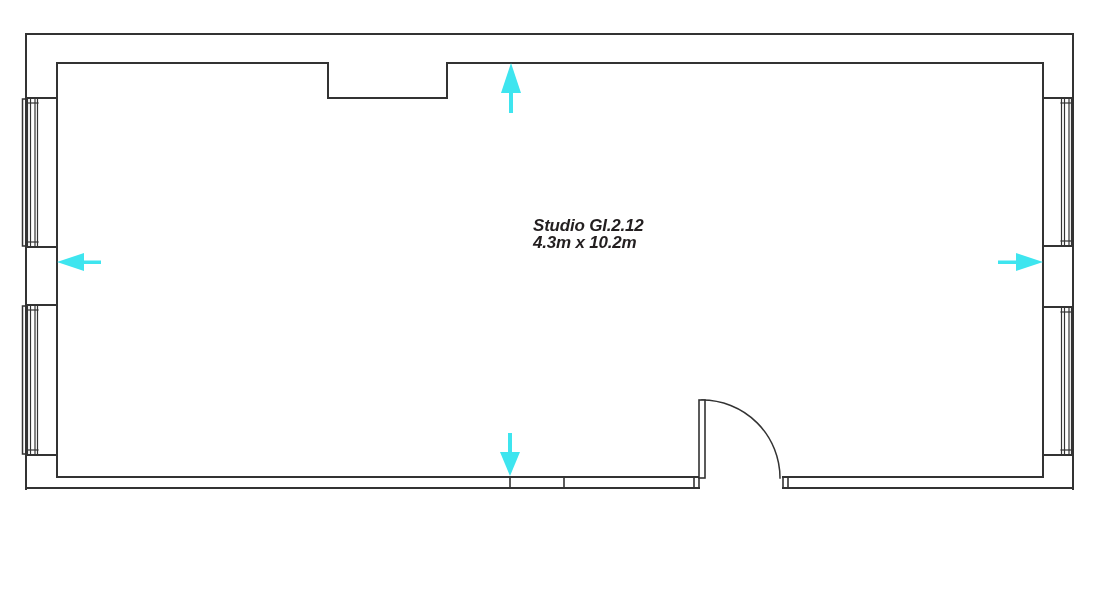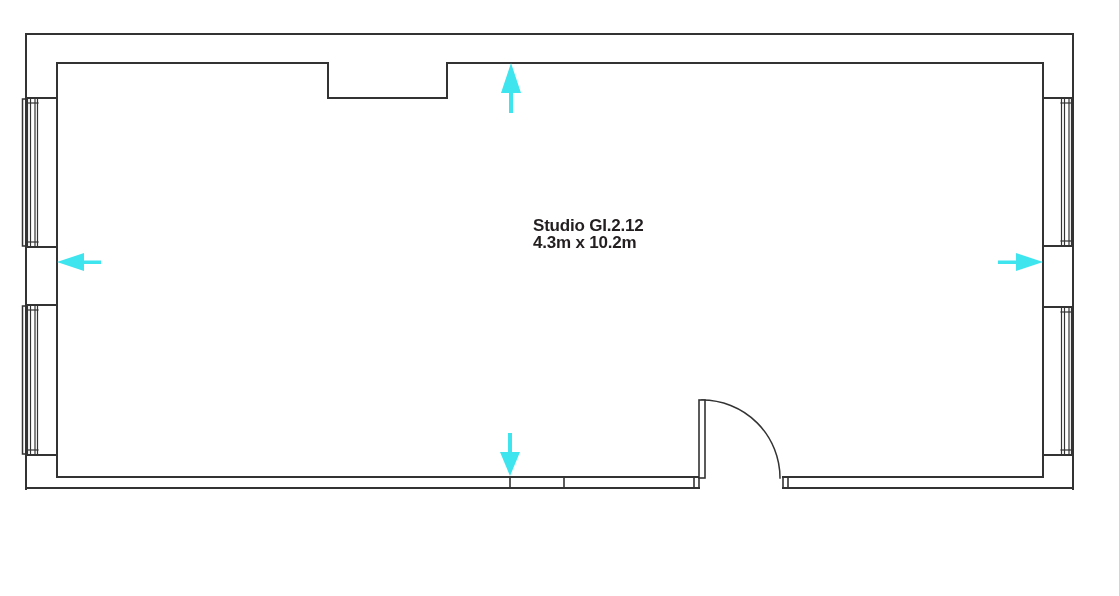--- a/index.html
+++ b/index.html
@@ -16,6 +16,7 @@
     width: 1119px;
     height: 596px;
     background: #ffffff;
+    font-style: italic;
   }
   svg { display: block; }
   .room-label {

